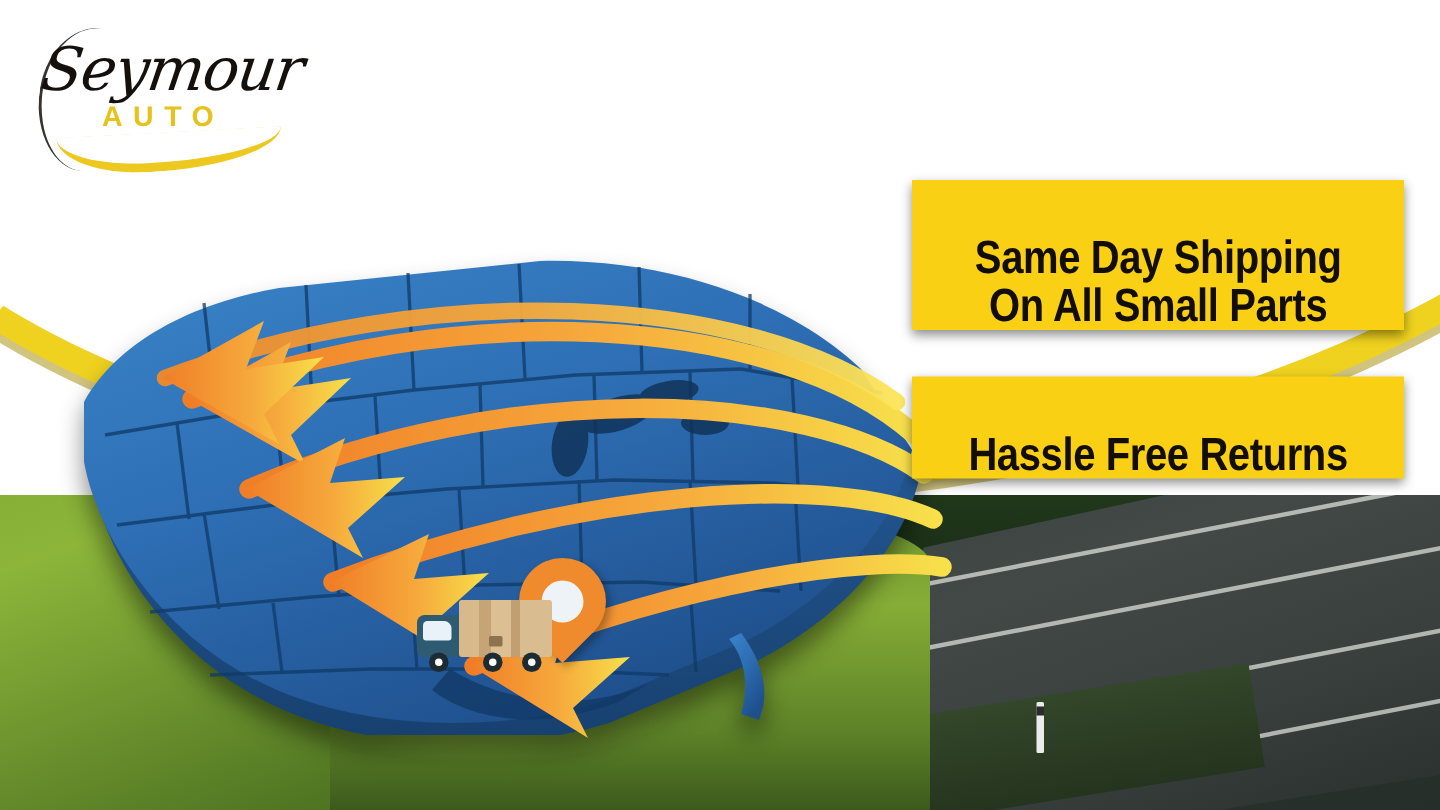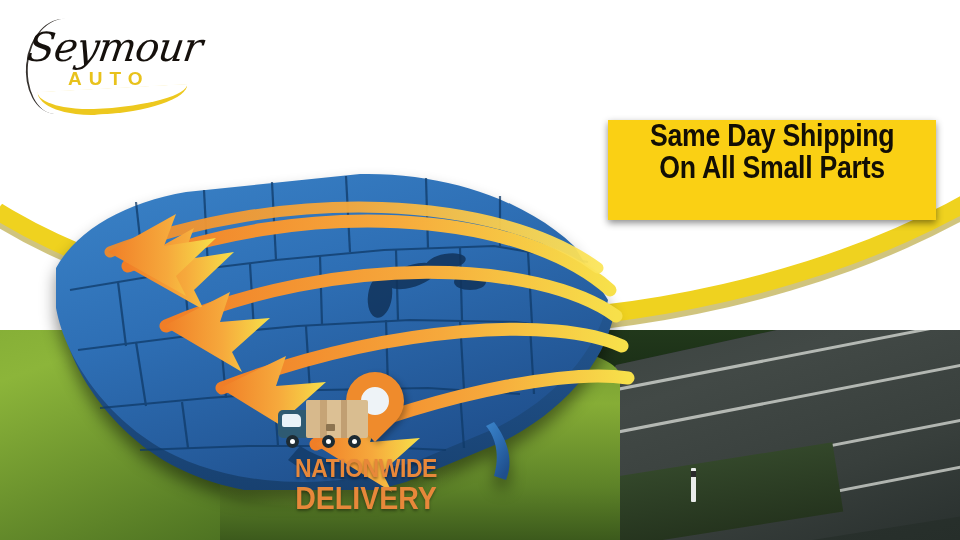--- a/index.html
+++ b/index.html
@@ -161,7 +161,7 @@
   
   .banner{
     position:absolute;background:#fad014;
-    display:flex;flex-direction:column;align-items:center;justify-content:flex-start;
+    display:flex;flex-direction:column;align-items:center;justify-content:flex-end;
     box-shadow:0 3px 7px rgba(0,0,0,.45);
   }
   .banner .line{

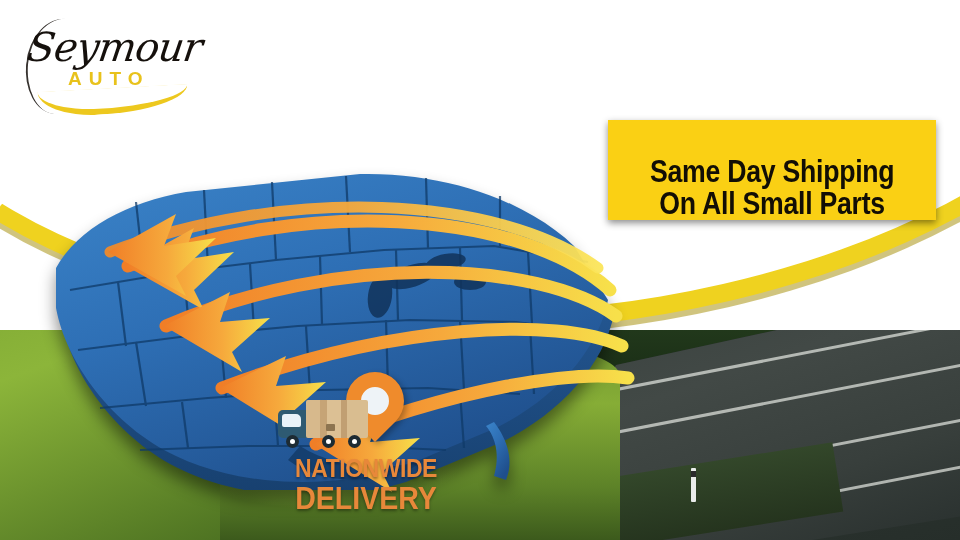--- a/index.html
+++ b/index.html
@@ -463,6 +463,9 @@
     <span class="line">On All Small Parts</span>
   </div>
 
+  <div class="banner" id="banner-2">
+    <span class="line">Hassle Free Returns</span>
+  </div>
 
 
 </div>

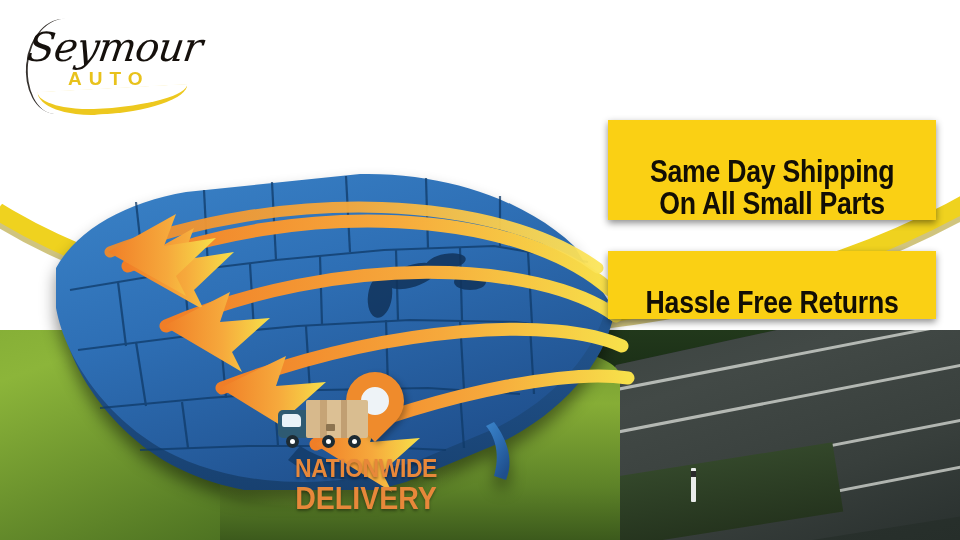--- a/index.html
+++ b/index.html
@@ -452,10 +452,6 @@
       <div class="wheel" style="left:70px;"></div>
     </div>
 
-    <div class="nation-text">
-      <span class="nation-1">NATIONWIDE</span>
-      <span class="nation-2">DELIVERY</span>
-    </div>
   </div>
 
   <div class="banner" id="banner-1">

